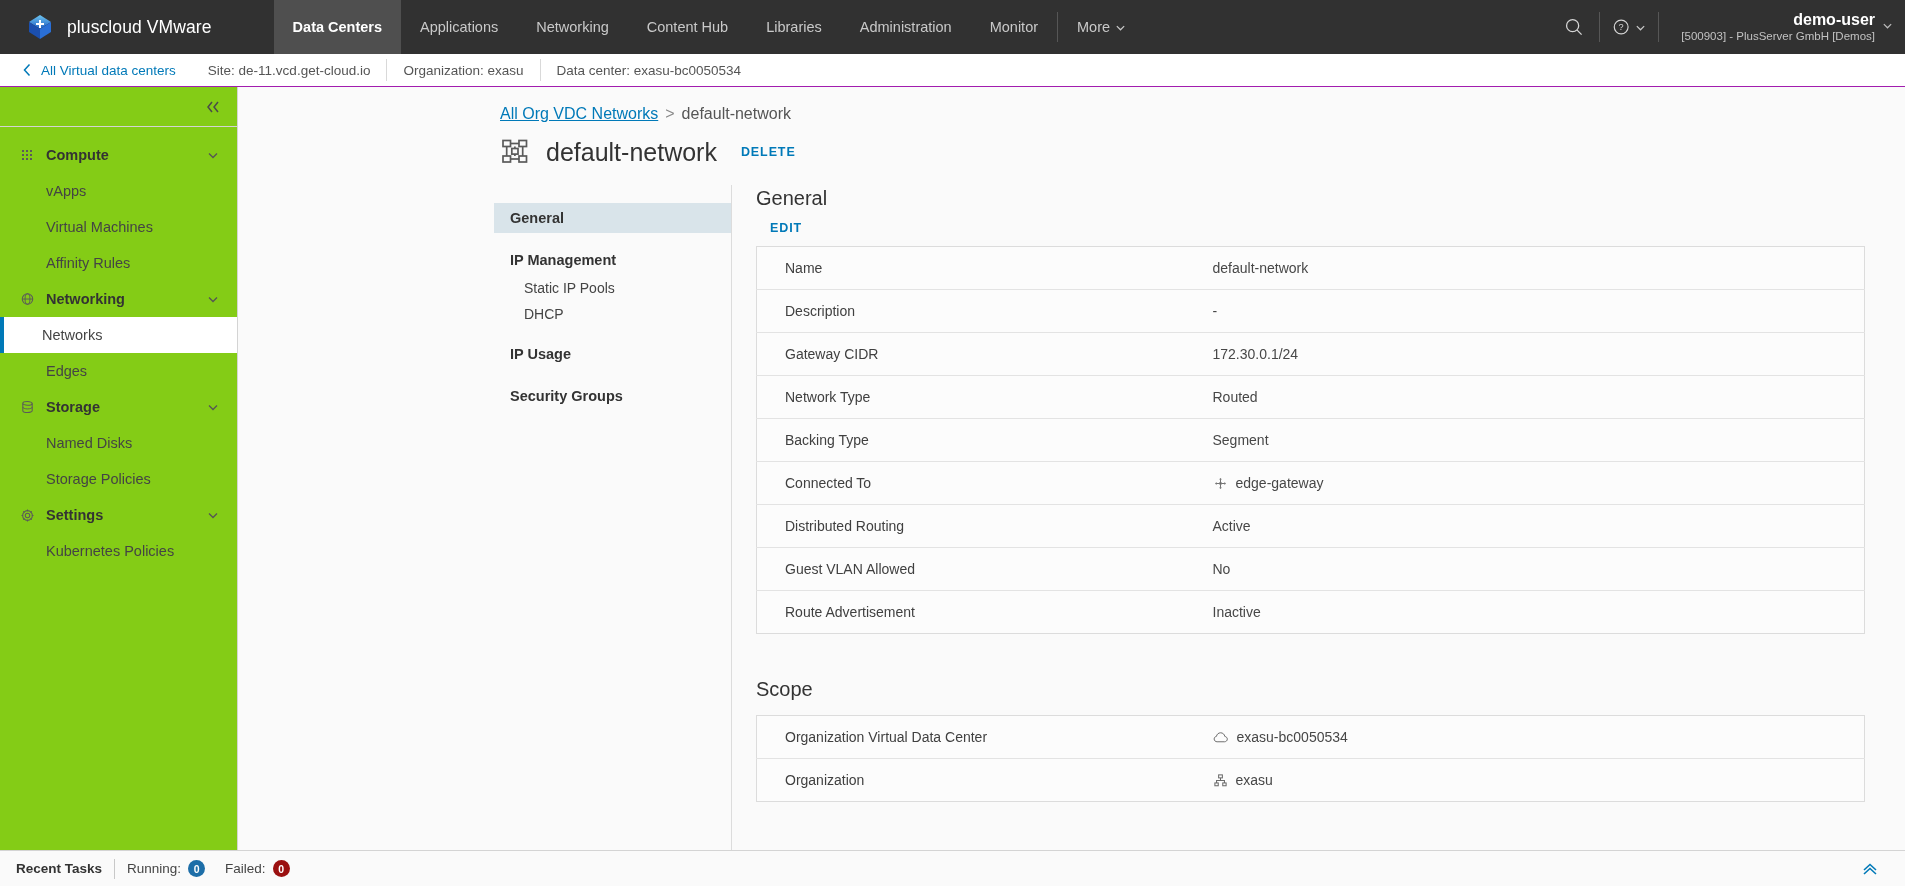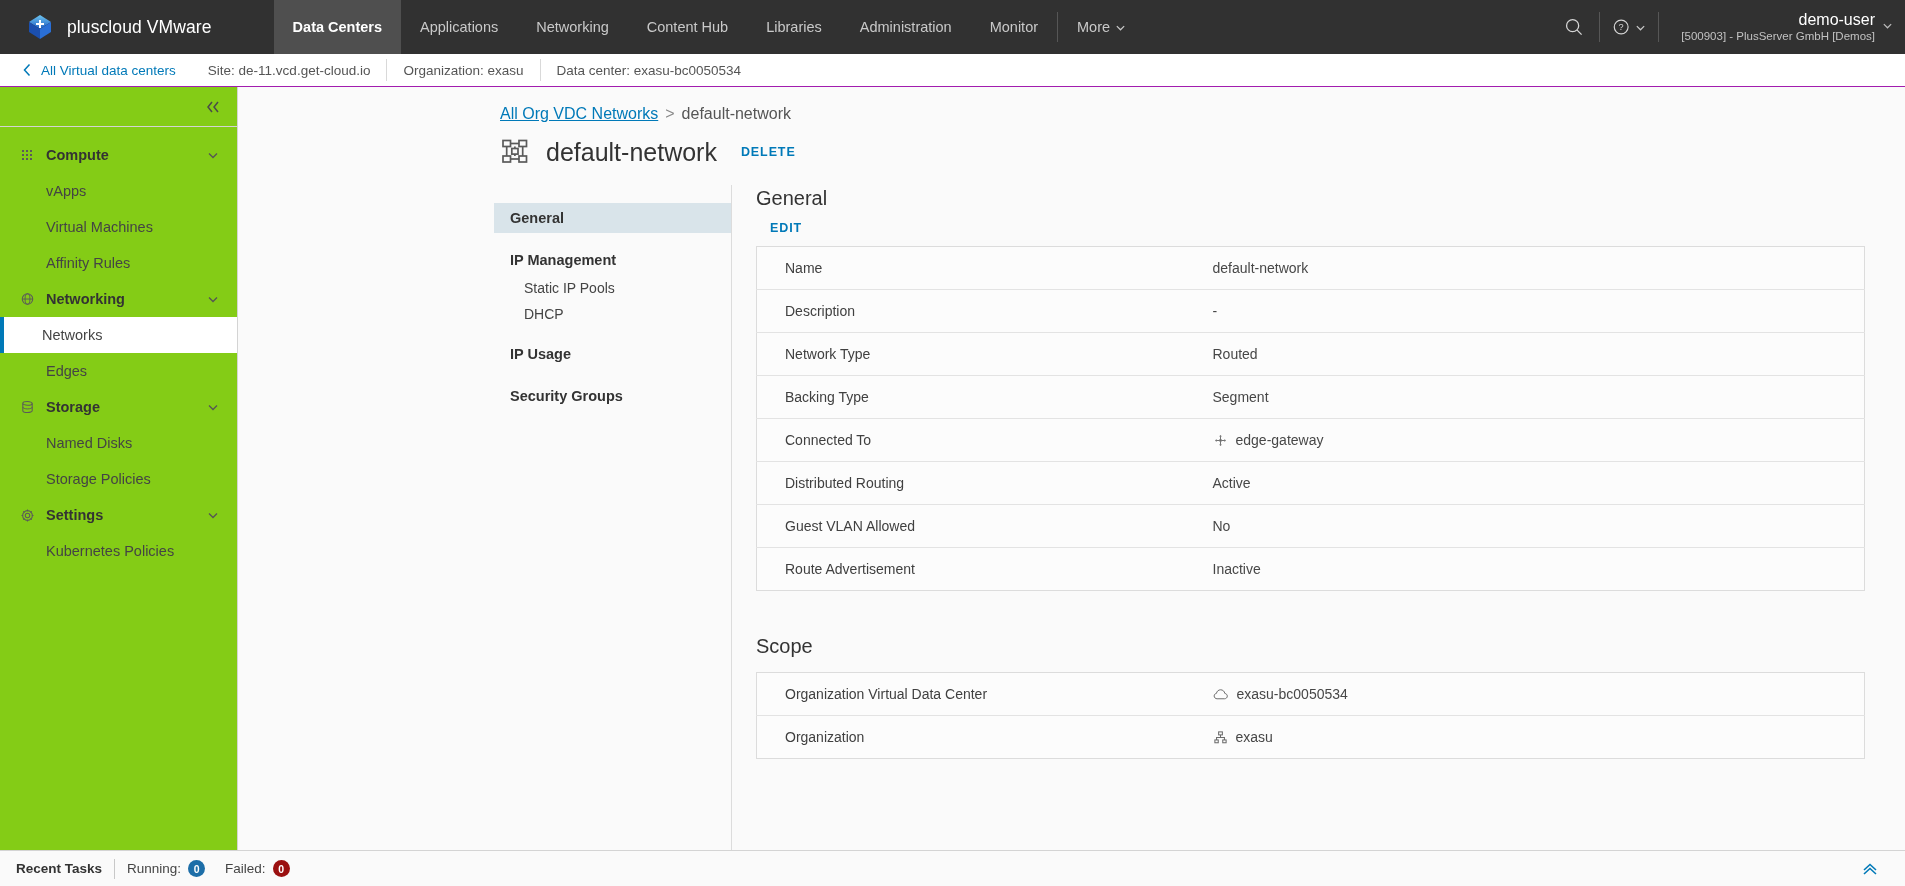--- a/index.html
+++ b/index.html
@@ -32,7 +32,7 @@
     display: flex; flex-direction: column; align-items: flex-end; justify-content: center;
     padding: 0 30px 0 22px; position: relative; cursor: pointer; height: 54px;
   }
-  .user-name { font-size: 16px; font-weight: 400; color: #fff; line-height: 18px; }
+  .user-name { font-size: 16px; font-weight: 700; color: #fff; line-height: 18px; }
   .user-org { font-size: 11.5px; color: #c2c2c2; line-height: 15px; }
   .user-caret { position: absolute; right: 12px; top: 20px; color: #c2c2c2; }
 

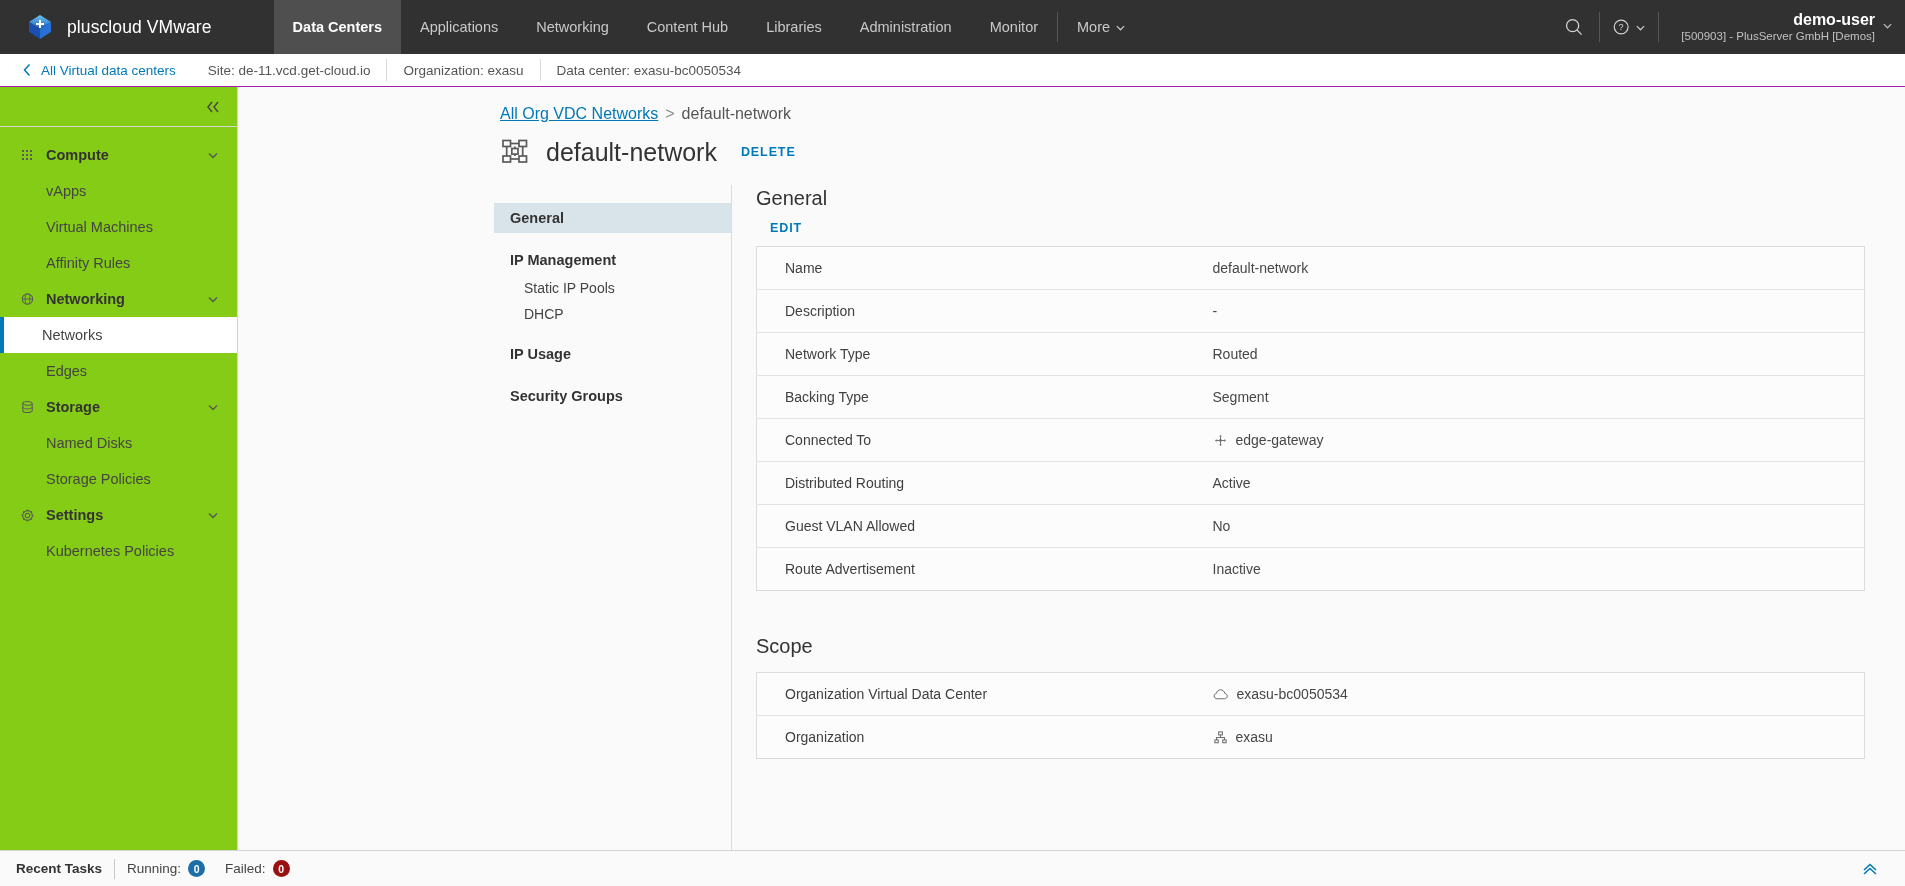--- a/index.html
+++ b/index.html
@@ -354,6 +354,10 @@
           <tr>
             <td class="k">Description</td>
             <td class="v">-</td>
+          </tr>
+          <tr>
+            <td class="k">Gateway CIDR</td>
+            <td class="v">172.30.0.1/24</td>
           </tr>
           <tr>
             <td class="k">Network Type</td>

